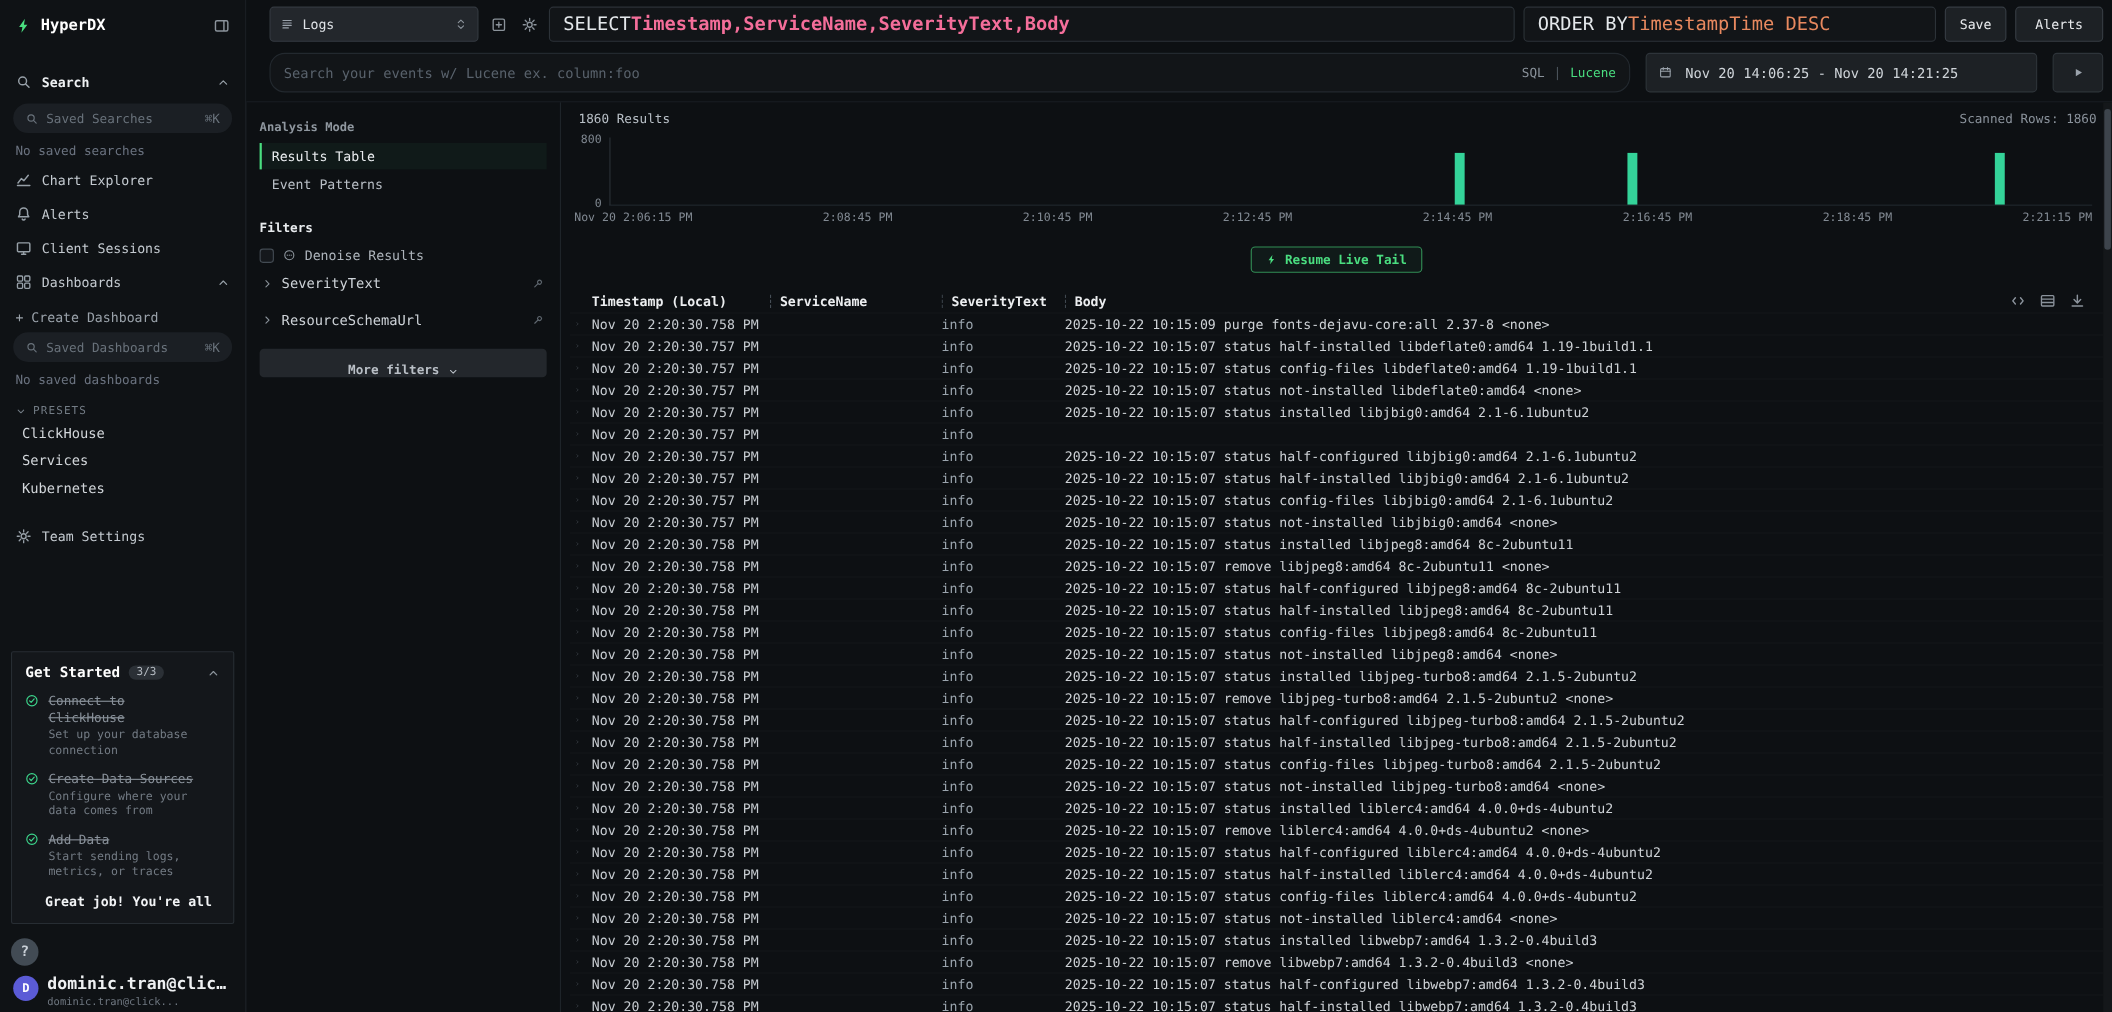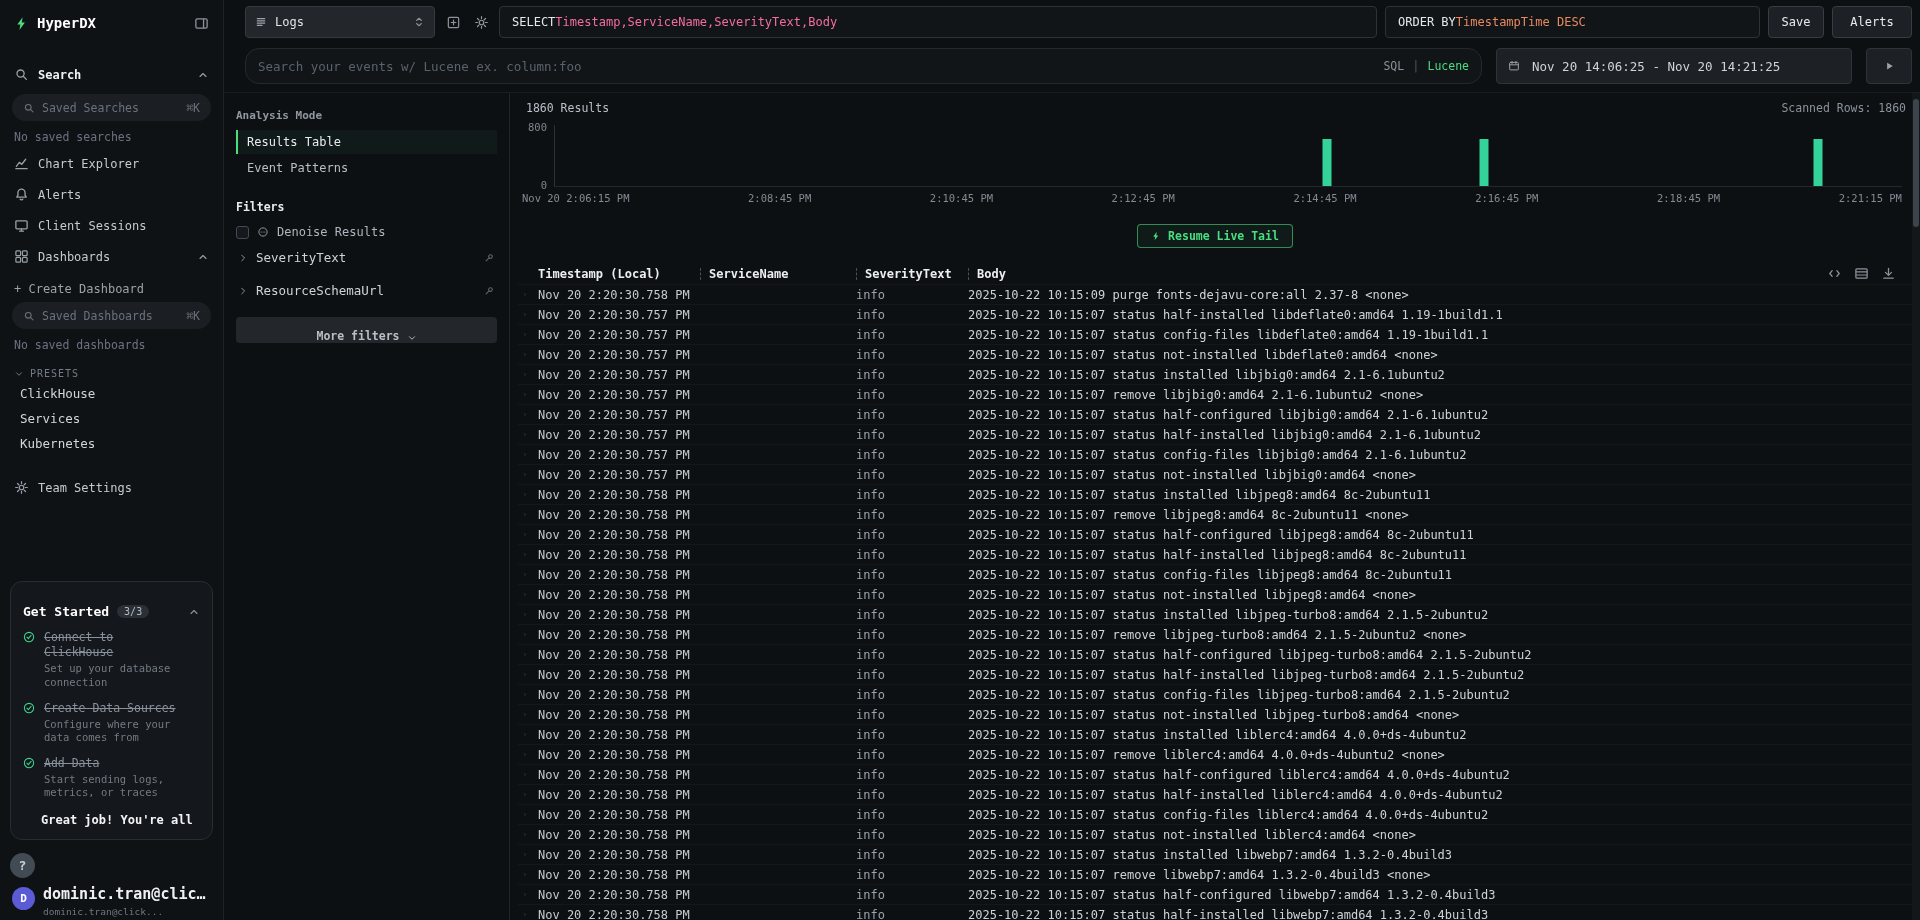--- a/index.html
+++ b/index.html
@@ -57,7 +57,7 @@
   .source-select .ic { color:#9aa2ab; }
   .icon-btn { width:20px; height:20px !important; color:#8b939b; display:flex; align-items:center; justify-content:center; }
   .code-box { background:#121518; border:1px solid #2c3238; border-radius:4px; display:flex;
-    align-items:center; padding:0 12px; font-size:12px; white-space:nowrap; overflow:hidden; }
+    align-items:center; padding:0 12px; font-size:17px; white-space:nowrap; overflow:hidden; }
   .sql-box { flex:1; }
   .order-box { width:375px; }
   .kw { color:#e4e8eb; }

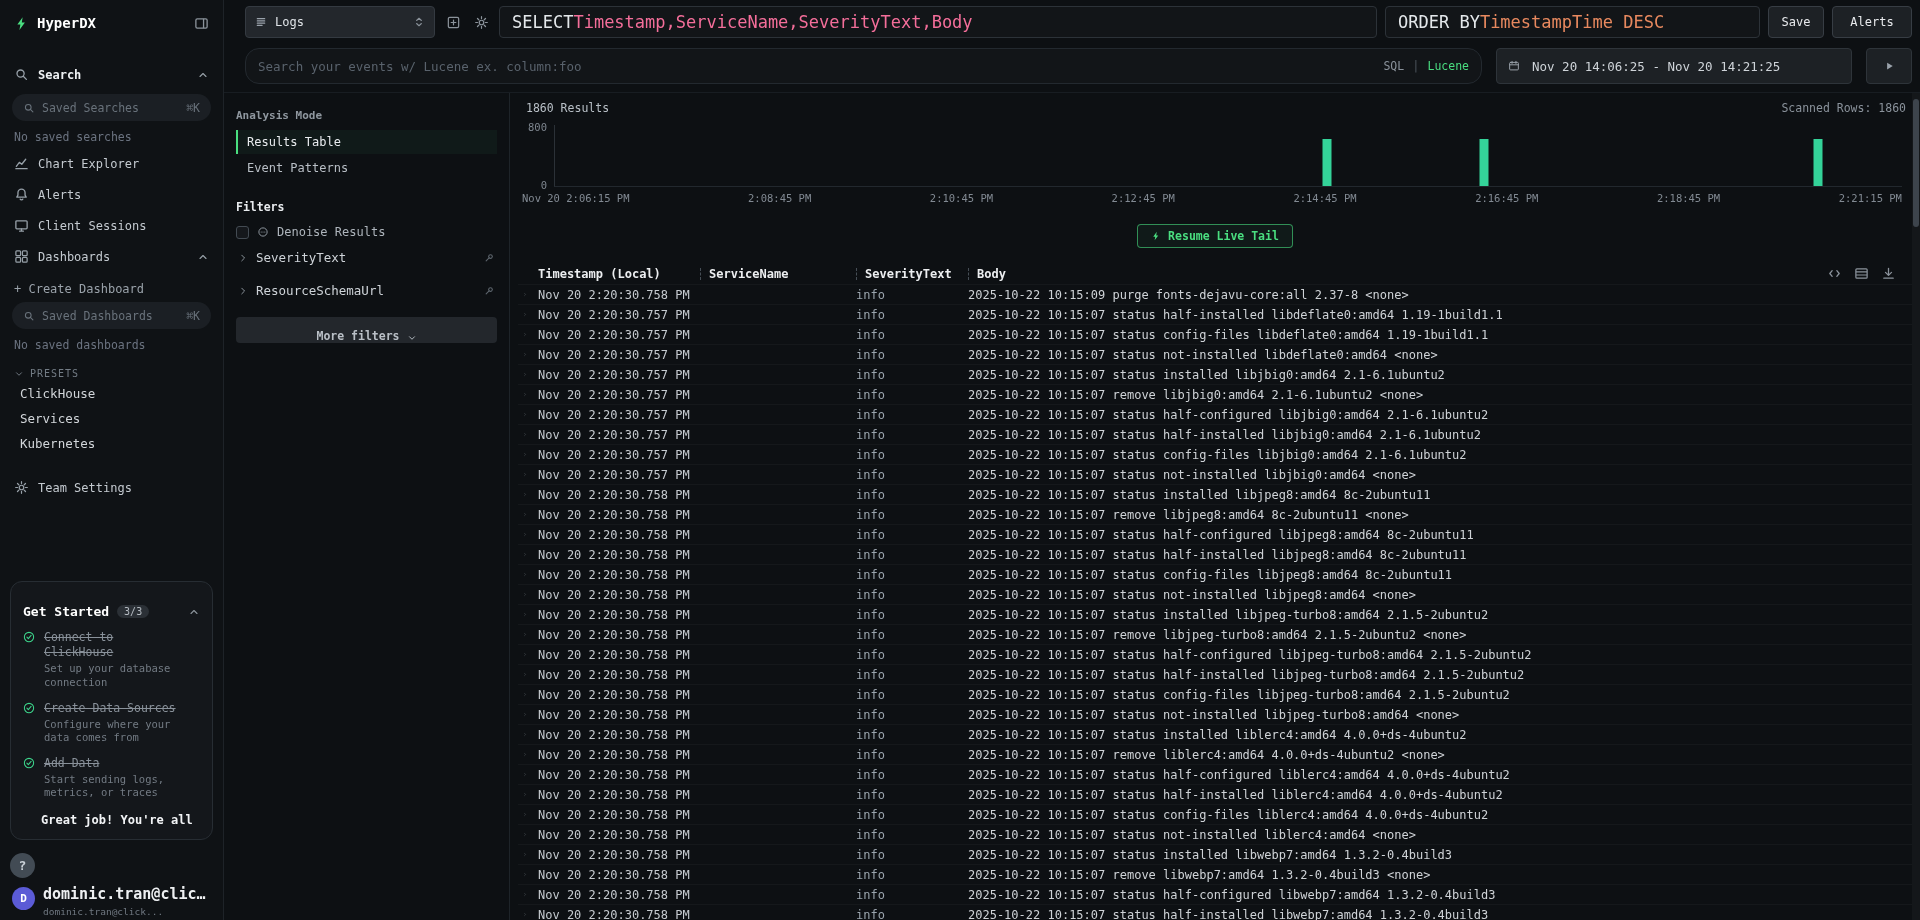--- a/index.html
+++ b/index.html
@@ -61,7 +61,7 @@
   .sql-box { flex:1; }
   .order-box { width:375px; }
   .kw { color:#e4e8eb; }
-  .field-text { color:var(--sql_field); }
+  .field-text { color:var(--sql_field);font-weight:bold; }
   .order-text { color:var(--order_val); }
   .btn { background:#1d2125; border:1px solid #373d44; border-radius:4px; color:#e8eaed;
     display:flex; align-items:center; justify-content:center; font-size:12px; }

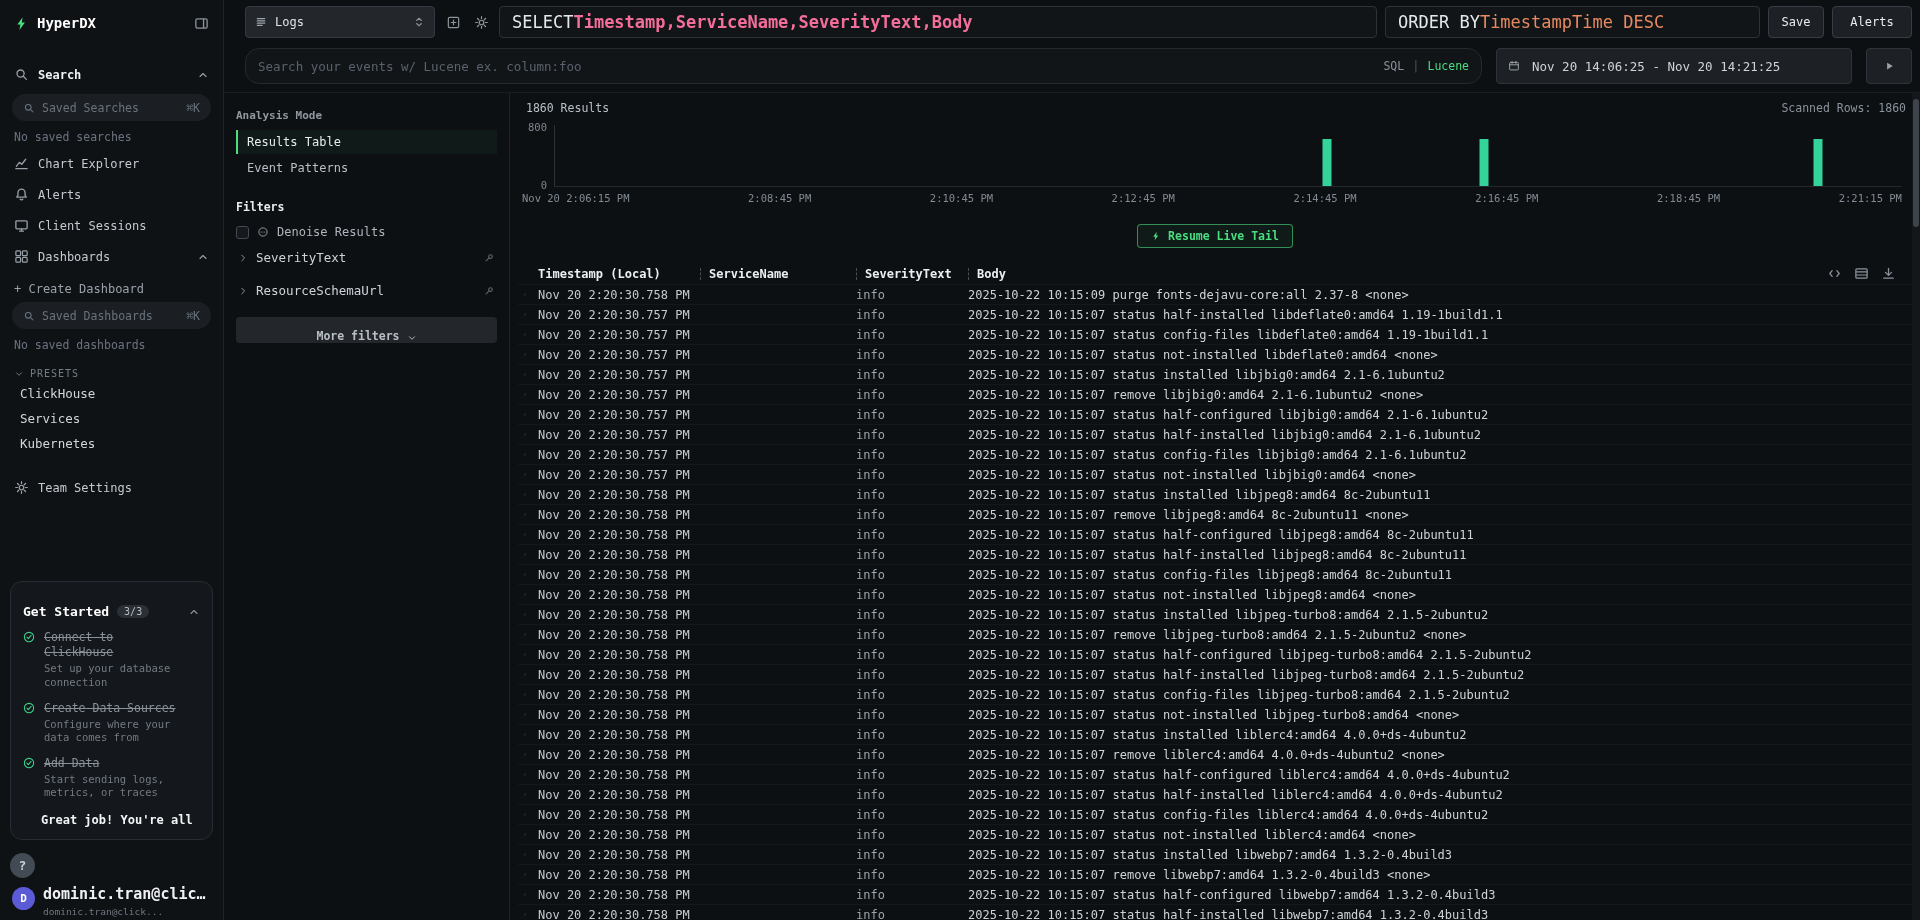--- a/index.html
+++ b/index.html
@@ -619,7 +619,6 @@
             <span class="td ts">Nov 20 2:20:30.757 PM</span>
             <span class="td svc"></span>
             <span class="td sev">info</span>
-            <span class="td body">2025-10-22 10:15:07 remove libjbig0:amd64 2.1-6.1ubuntu2 &lt;none&gt;</span>
           </div>
             <div class="trow">
             <svg class="i s9 chev">

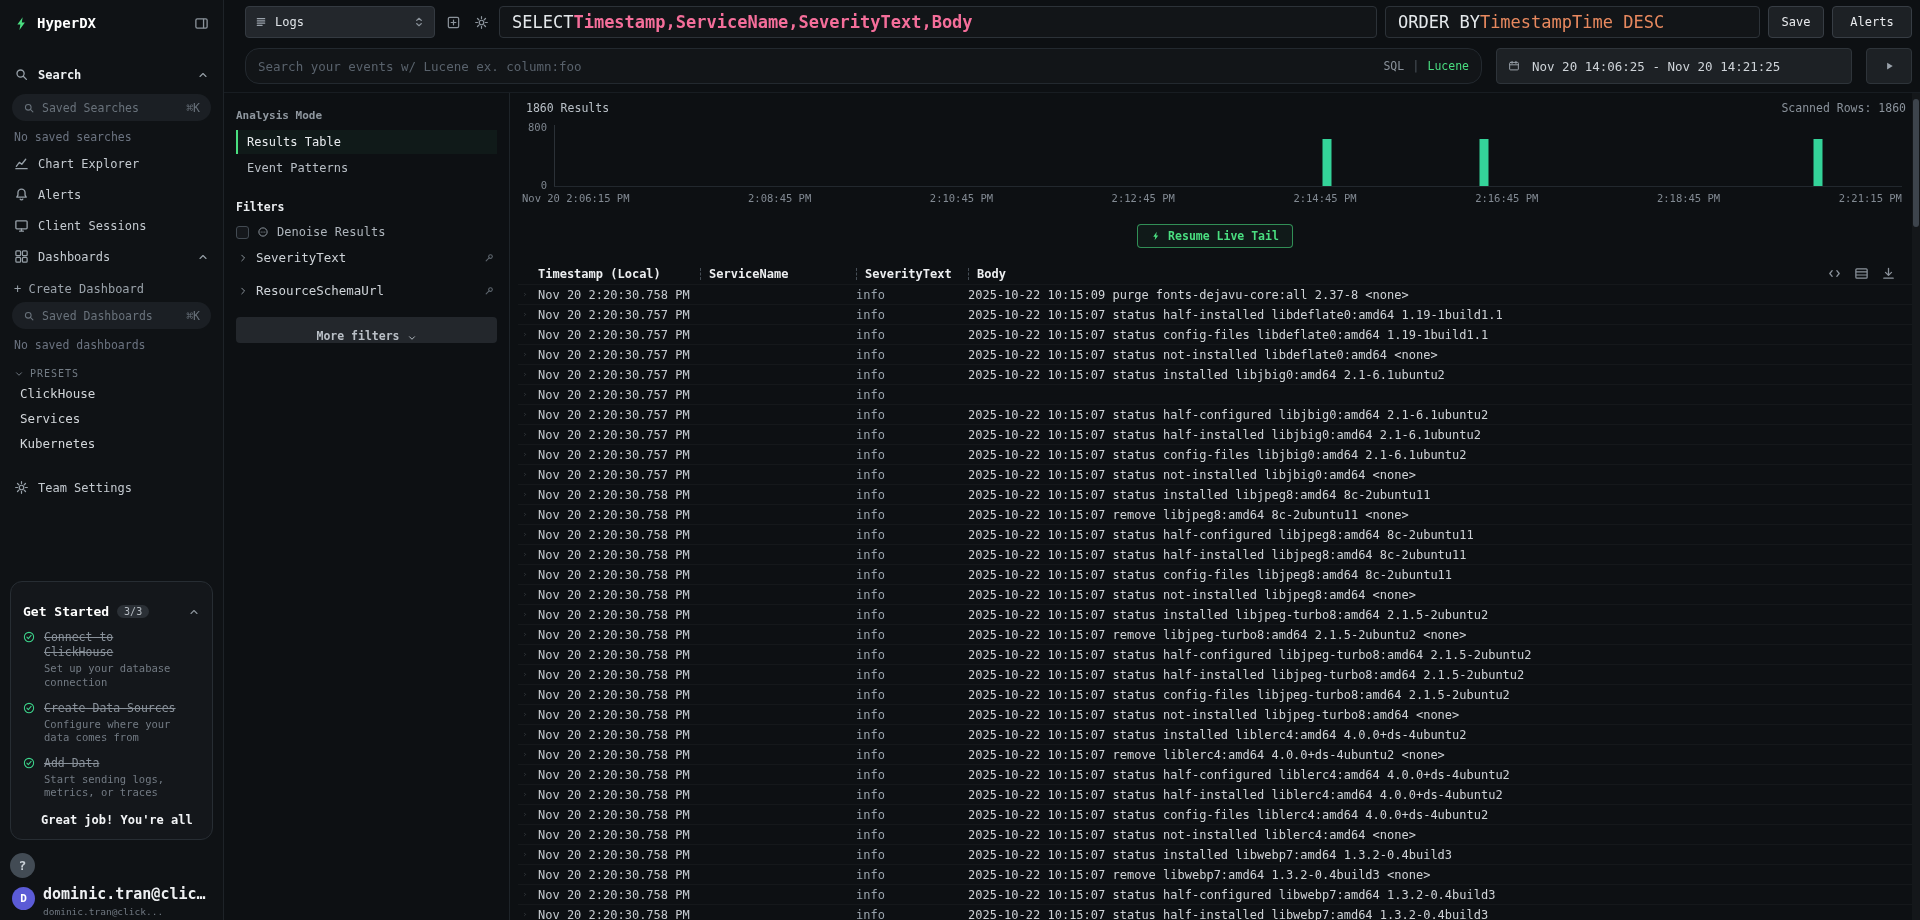--- a/index.html
+++ b/index.html
@@ -28,7 +28,7 @@
   .create-dash { padding:10px 14px 2px; color:#9aa2aa; font-size:12px; }
   .presets-row { display:flex; align-items:center; gap:6px; padding:12px 14px 2px; color:#737c85; font-size:10px; letter-spacing:1px; }
   .preset-item { padding:5px 14px 5px 20px; color:#d2d6da; font-size:12.5px; }
-  .gs-card { margin:0 10px 42px; background:#14171b; border:1px solid #272d33; border-radius:12px; padding:22px 12px 12px; }
+  .gs-card { margin:0 10px 42px; background:#14171b; border:1px solid #272d33; border-radius:2px; padding:11px 12px 12px; }
   .gs-head { display:flex; align-items:center; gap:8px; }
   .gs-title { color:#fff; font-weight:bold; font-size:13px; }
   .gs-badge { background:#2b3036; border-radius:10px; padding:1px 7px; font-size:10px; color:#b6bcc3; }

